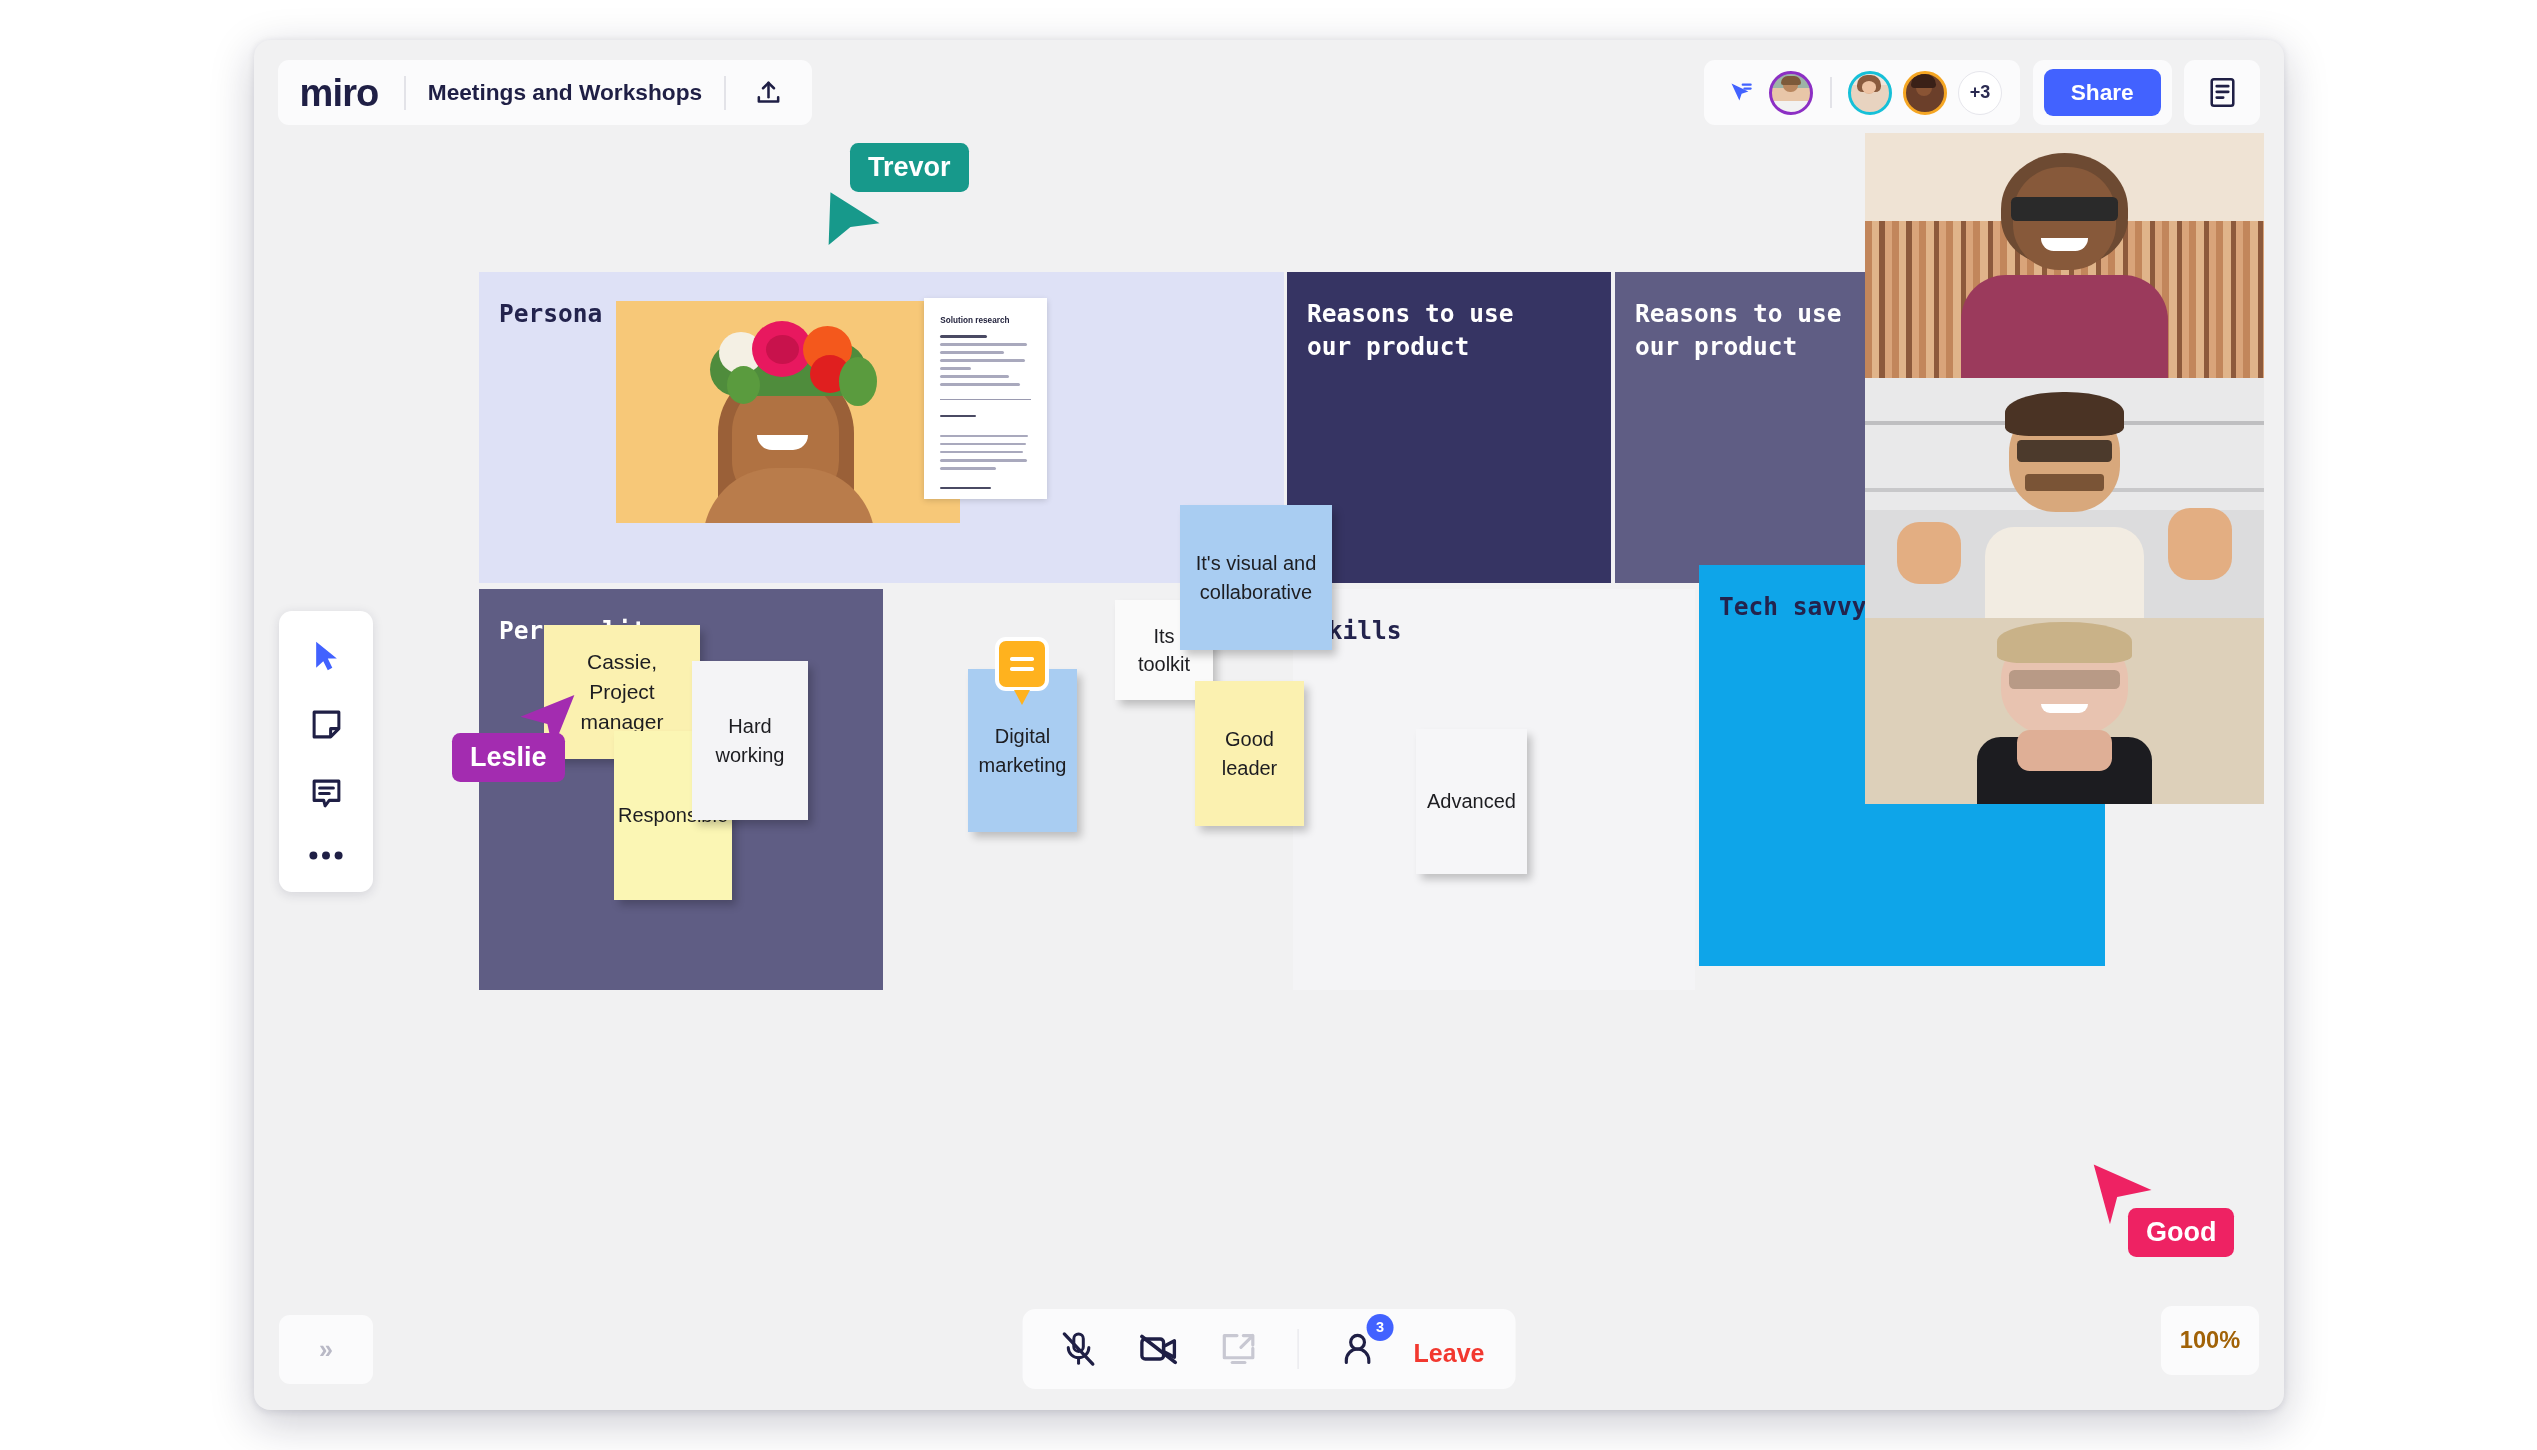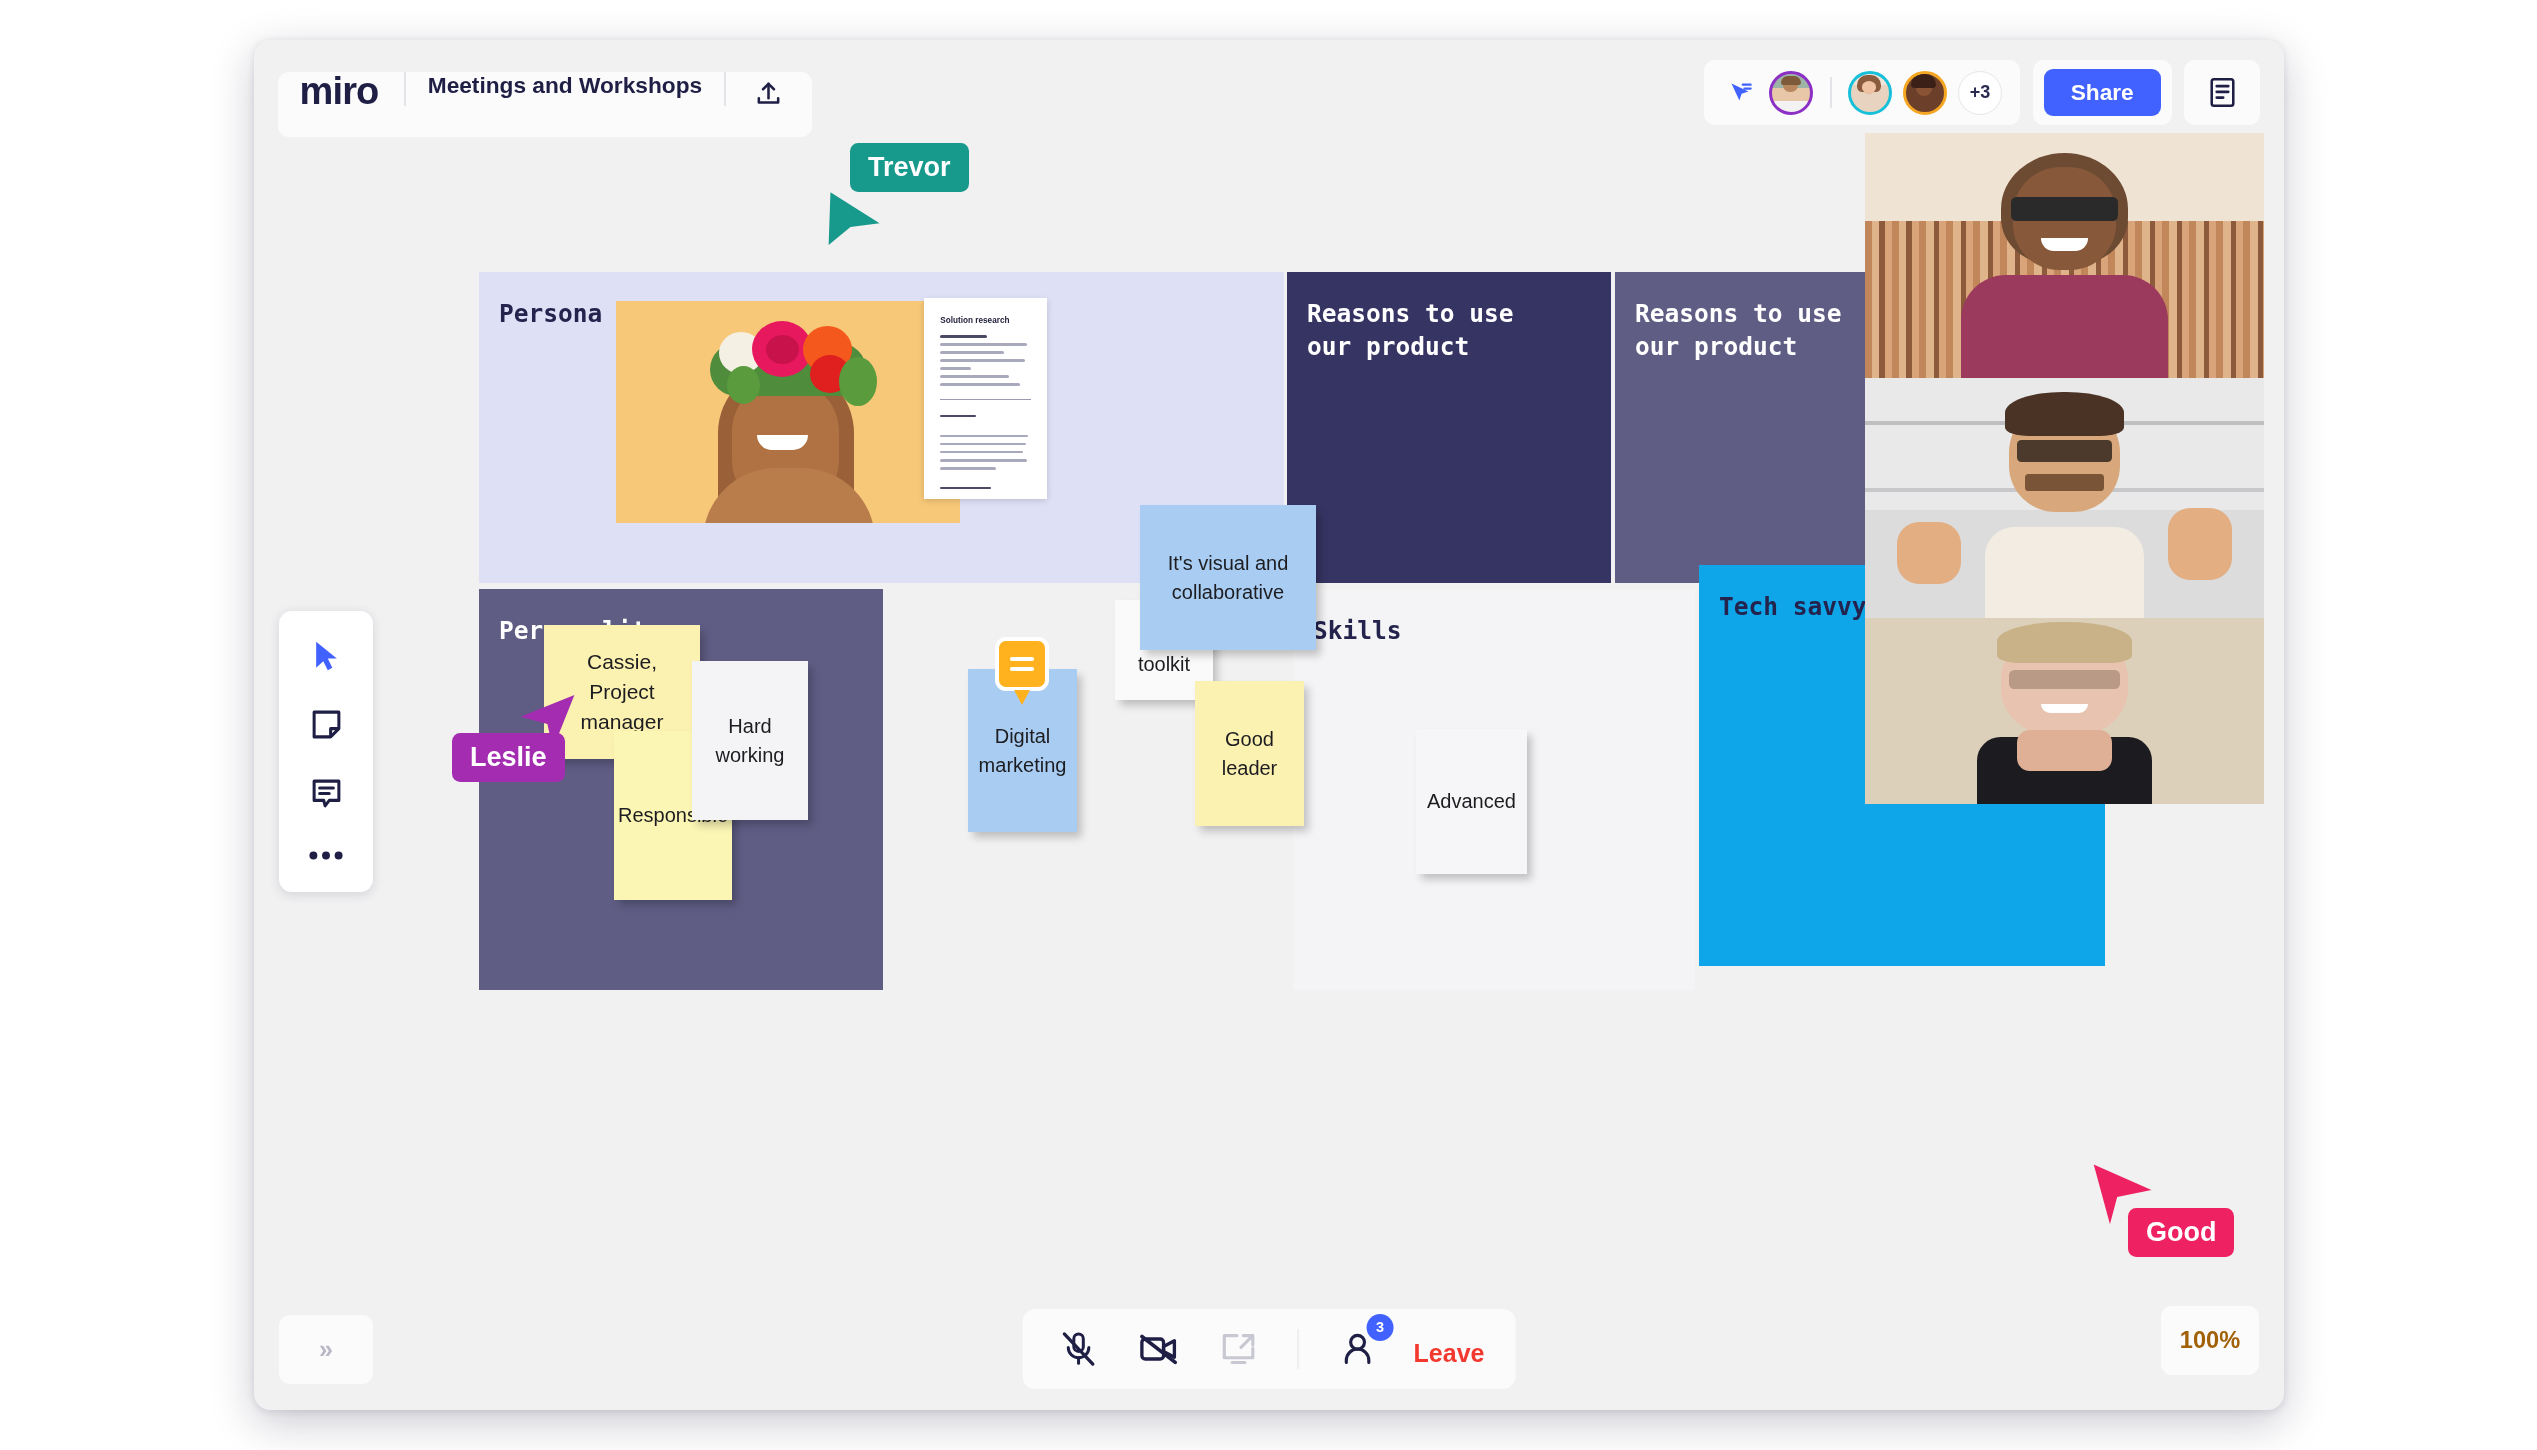--- a/index.html
+++ b/index.html
@@ -21,9 +21,9 @@
   
   .topbar { position: absolute; left: 0; top: 0; width: 100%; height: 102px; }
   .board-chip {
-    position: absolute; left: 23.6px; top: 32px; height: 65px;
+    position: absolute; left: 23.6px; top: 20px; height: 65px;
     background: #fbfbfc; border-radius: 11px;
-    display: flex; align-items: flex-start; padding: 0 22px;
+    display: flex; align-items: center; padding: 0 22px;
   }
   .miro-logo {
     font-size: 38px; font-weight: 700; color: #1f1f45;

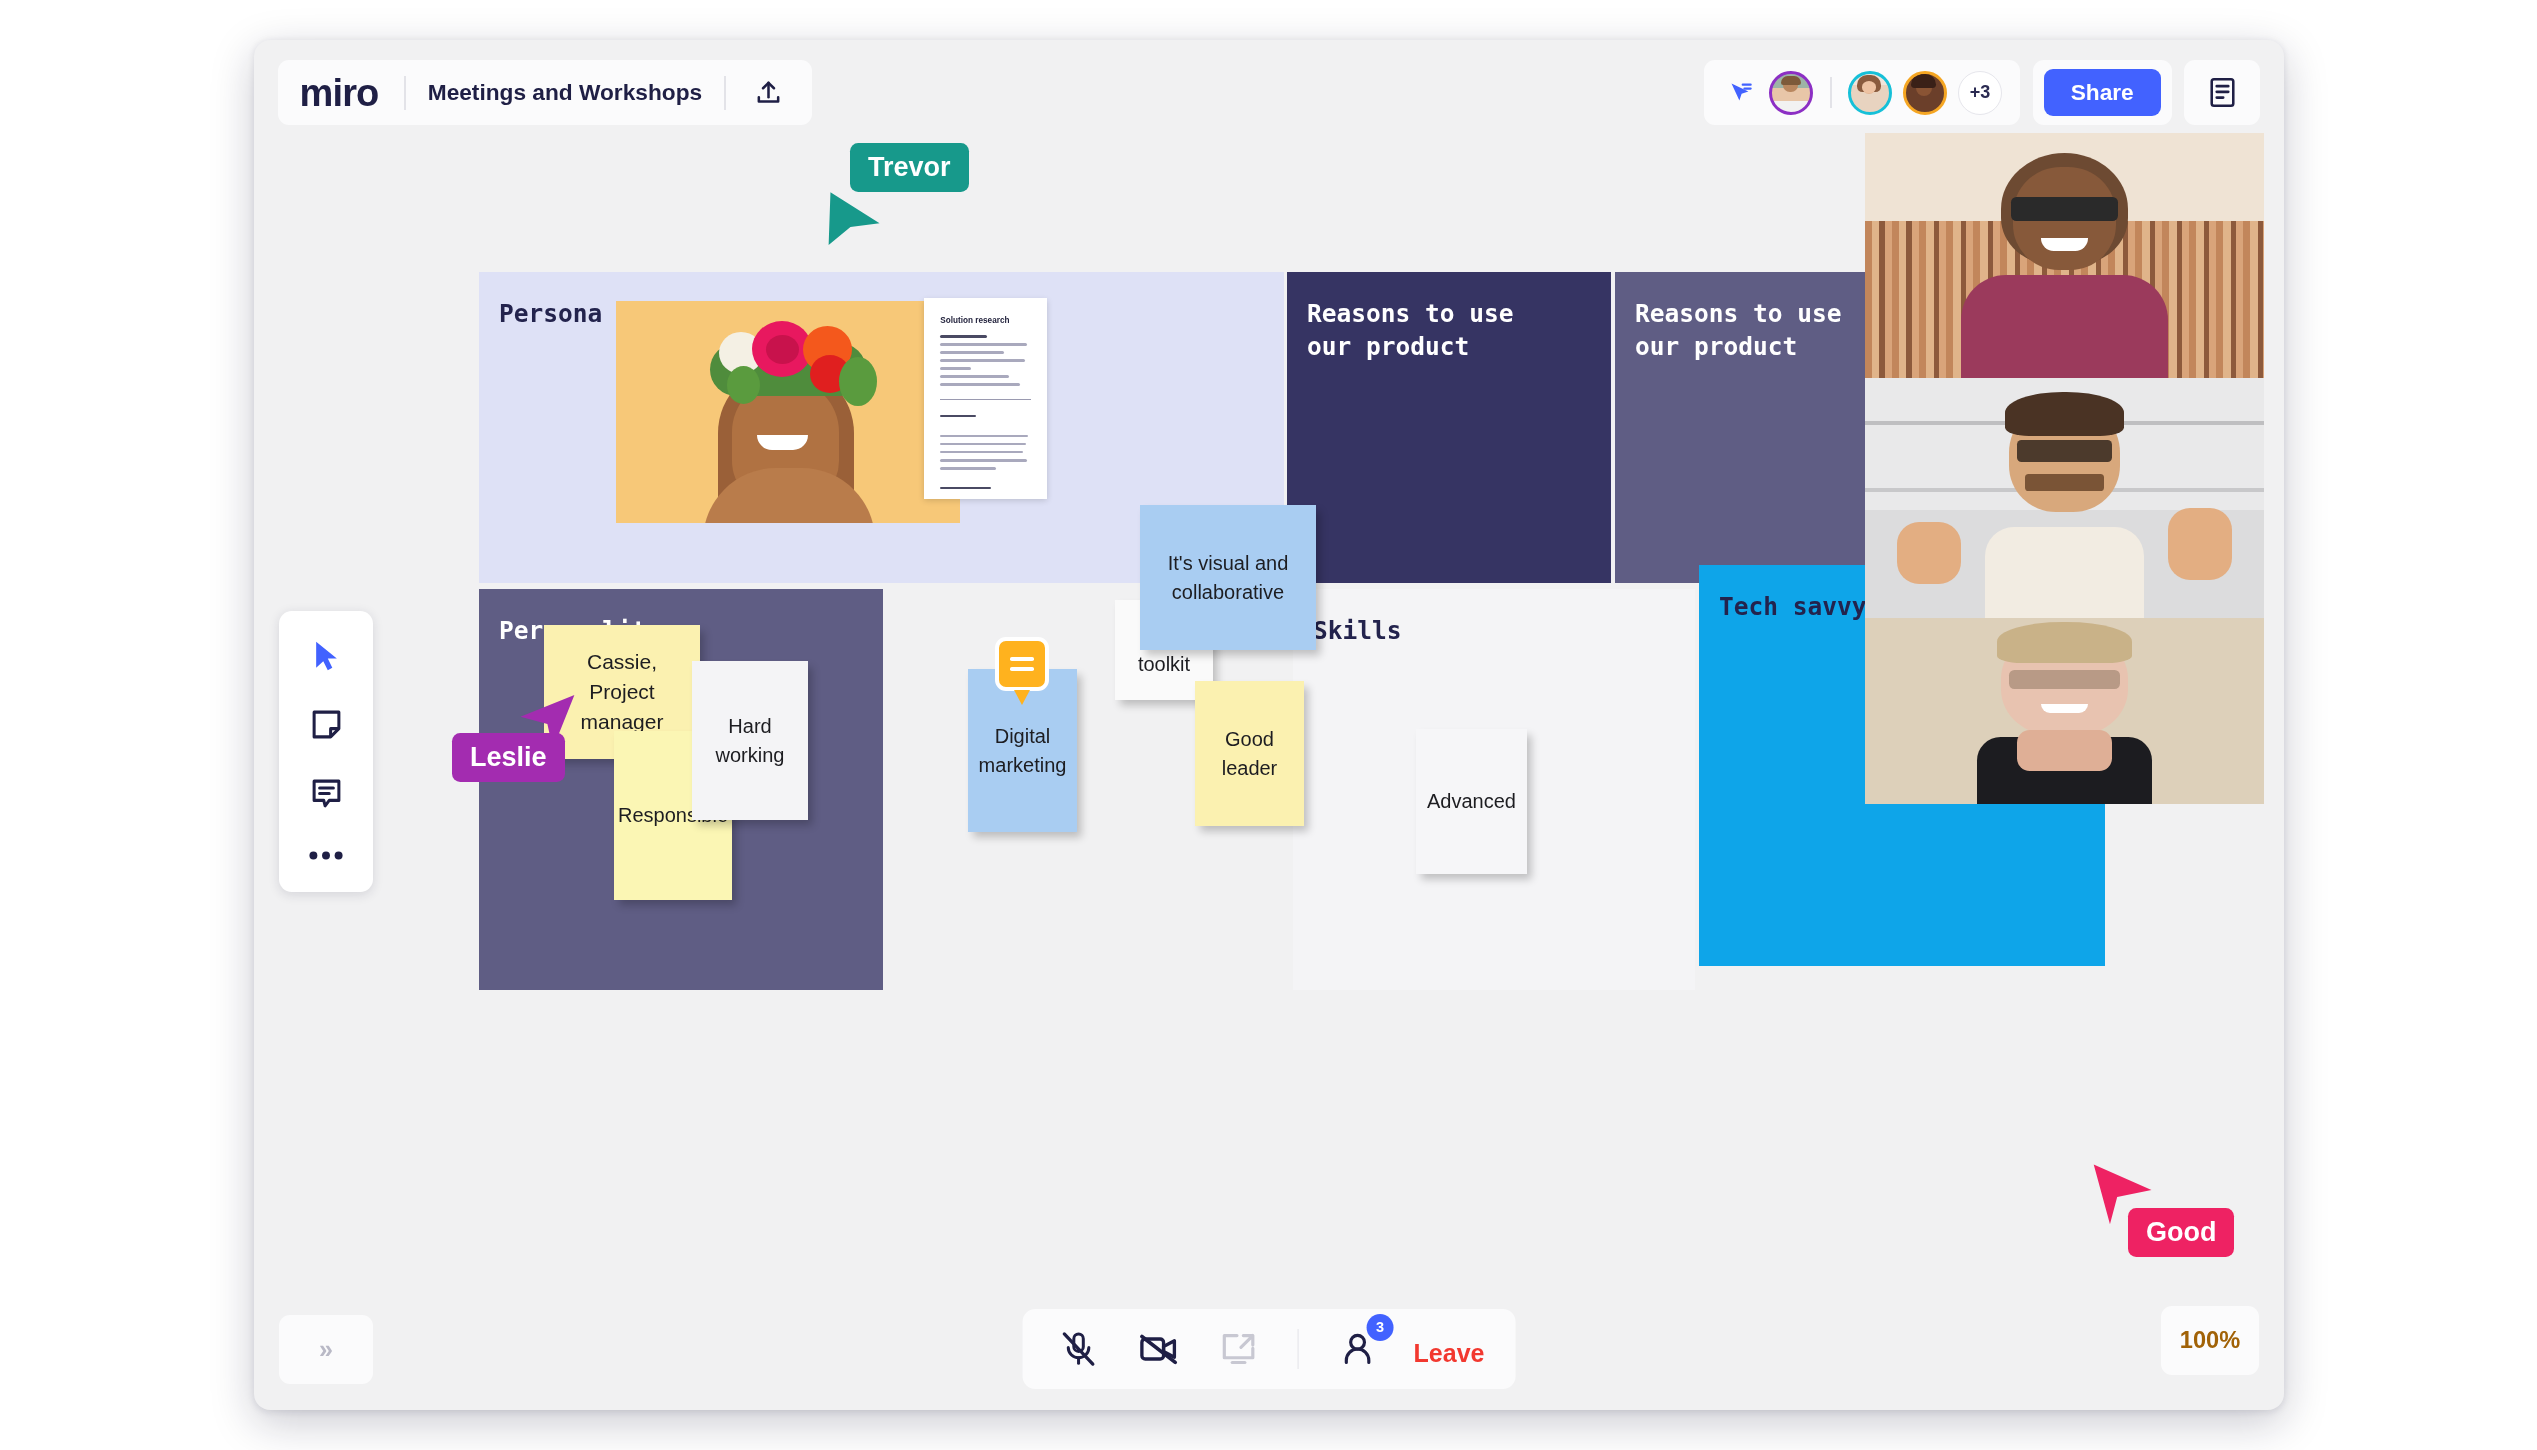--- a/index.html
+++ b/index.html
@@ -272,7 +272,7 @@
 
     <div class="note" style="left:861px;top:458px;width:98px;height:100px;background:#fafafa;white-space:pre-line;">Its toolkit</div>
 
-    <div class="note" style="left:886px;top:363px;width:176px;height:145px;background:#a9cdf2;white-space:pre-line;">It's visual and
+    <div class="note" style="left:926px;top:363px;width:152px;height:145px;background:#a9cdf2;white-space:pre-line;">It's visual and
 collaborative</div>
 
     <div class="note" style="left:360px;top:589px;width:118px;height:169px;background:#fbf6b4;white-space:pre-line;">Responsible</div>

